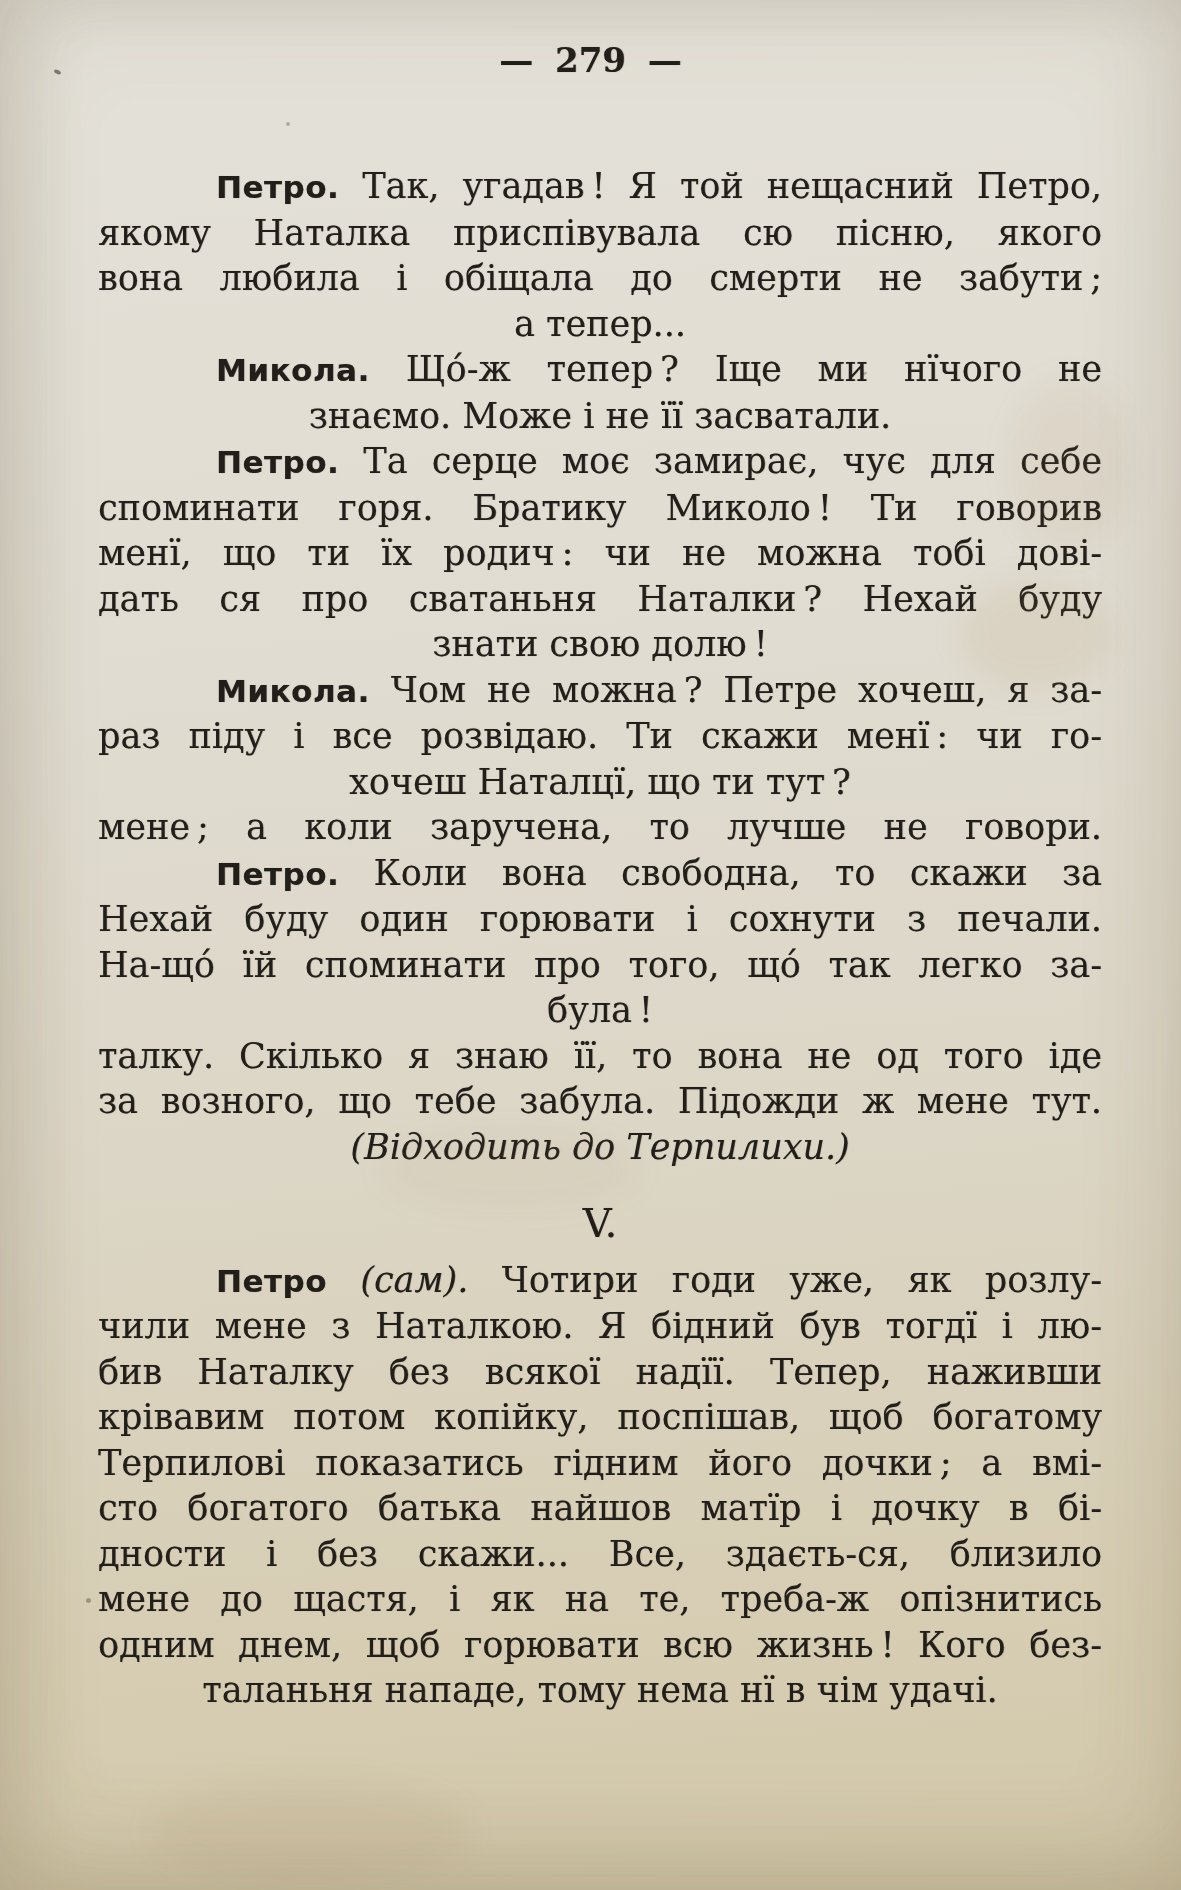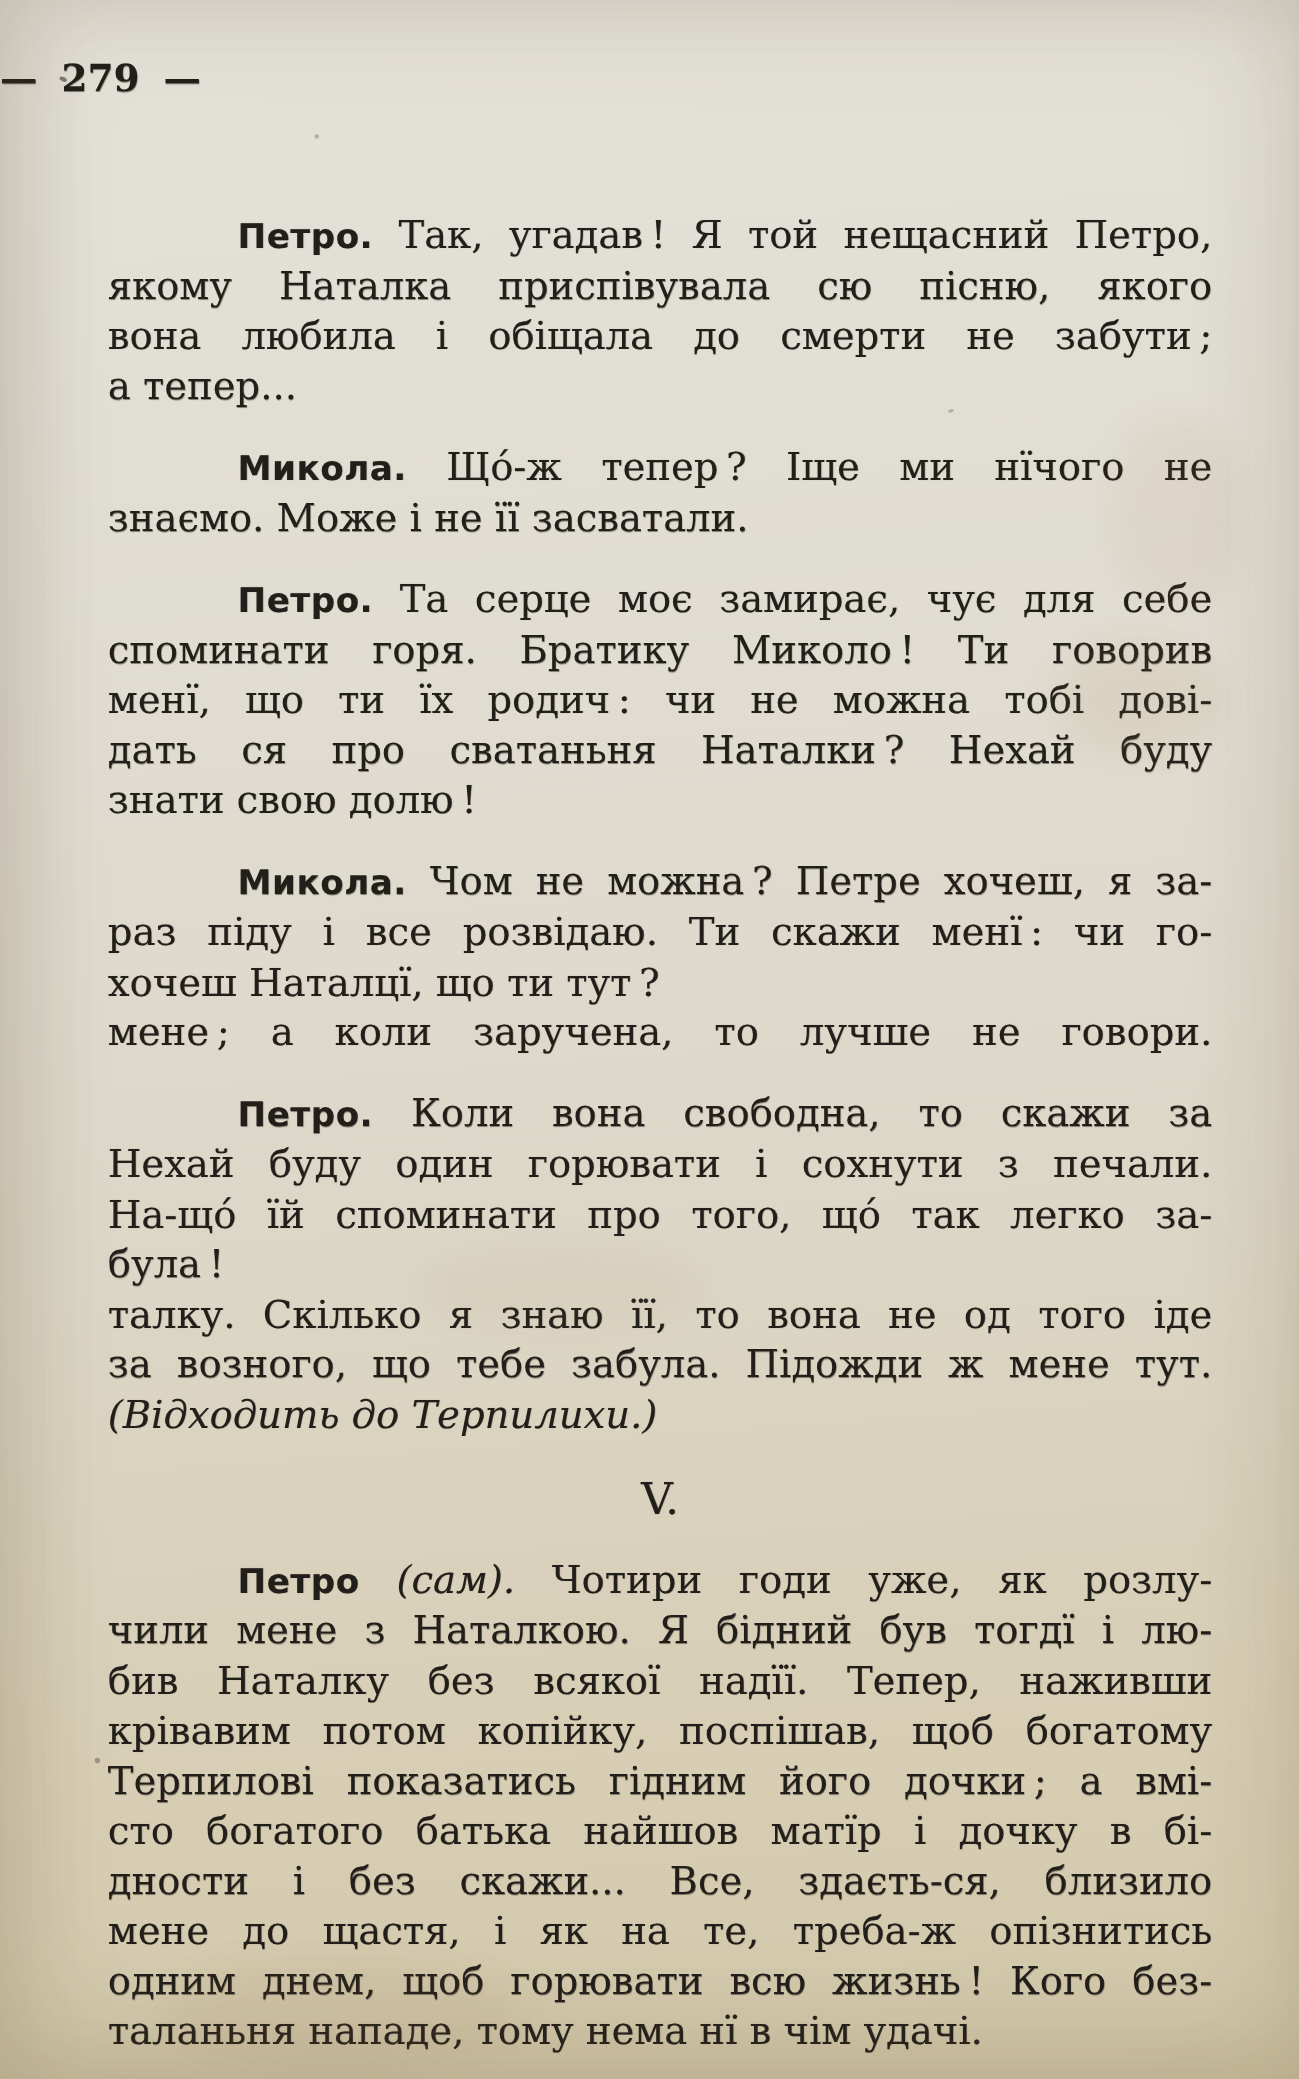--- a/index.html
+++ b/index.html
@@ -12,8 +12,8 @@
     color:var(--ink,#221f1b);
   }
   .page-number{
-    position:absolute;top:52px;left:0;width:100%;
-    text-align:left;
+    position:absolute;top:40px;left:0;width:100%;
+    text-align:center;
     font-size:34px;font-weight:bold;
     word-spacing:10px;
     text-shadow:0.4px 0.4px 0.8px rgba(40,33,26,0.55);

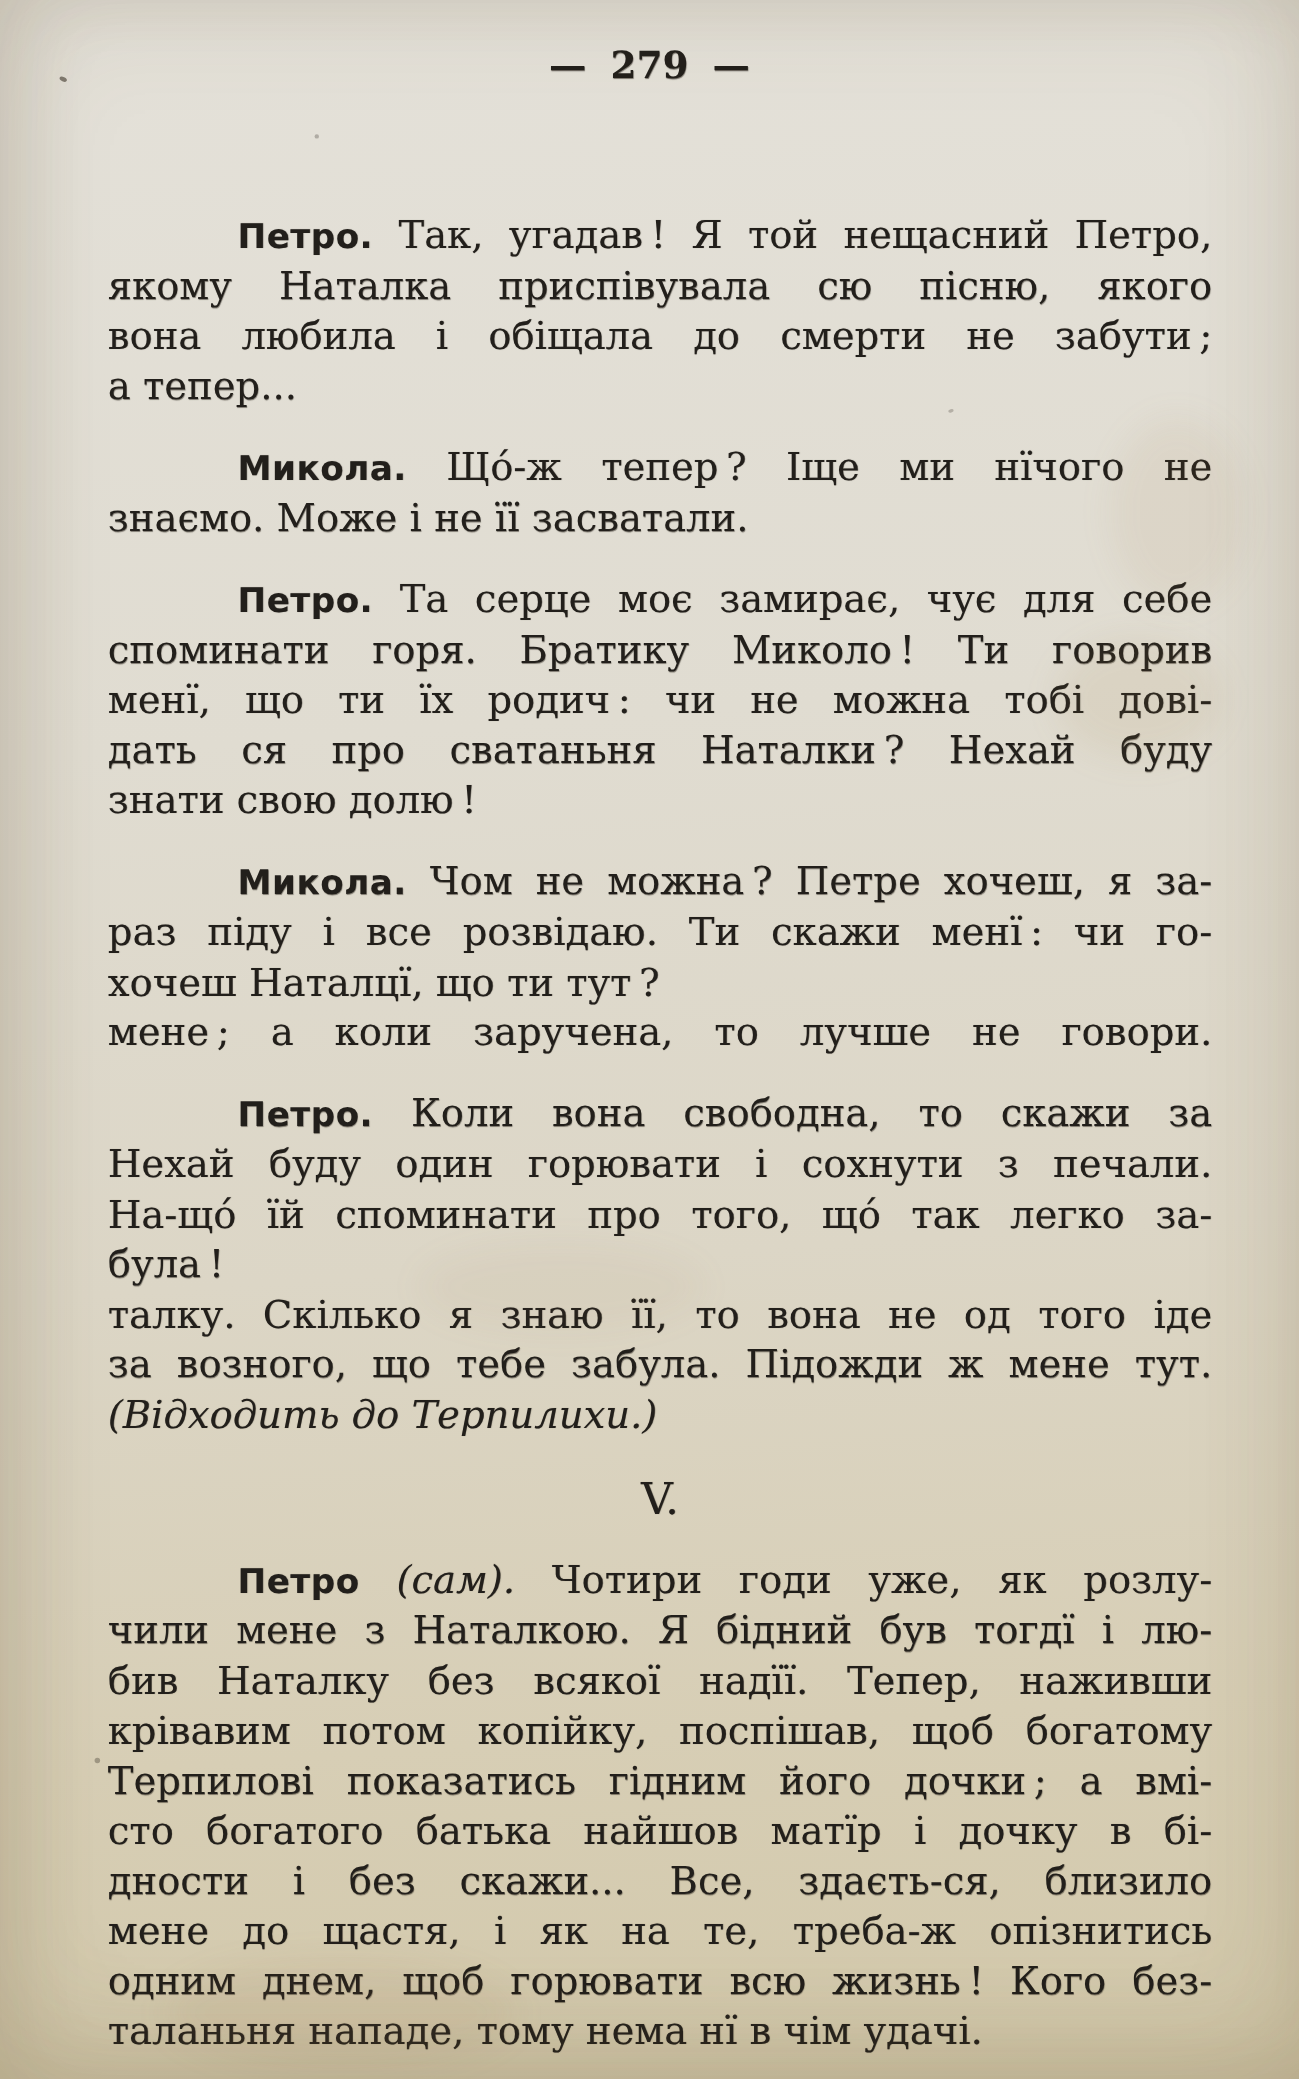--- a/index.html
+++ b/index.html
@@ -27,7 +27,7 @@
     text-shadow:0.4px 0.4px 0.7px rgba(40,33,26,0.5);
   }
   .line.just{text-align:justify;text-align-last:justify;}
-  .line.first{text-indent:118px;margin-top:28px;}
+  .line.first{text-indent:118px;}
   .speaker{
     font-family:"DejaVu Sans","Liberation Sans",sans-serif;
     font-weight:bold;font-size:31px;letter-spacing:0.5px;

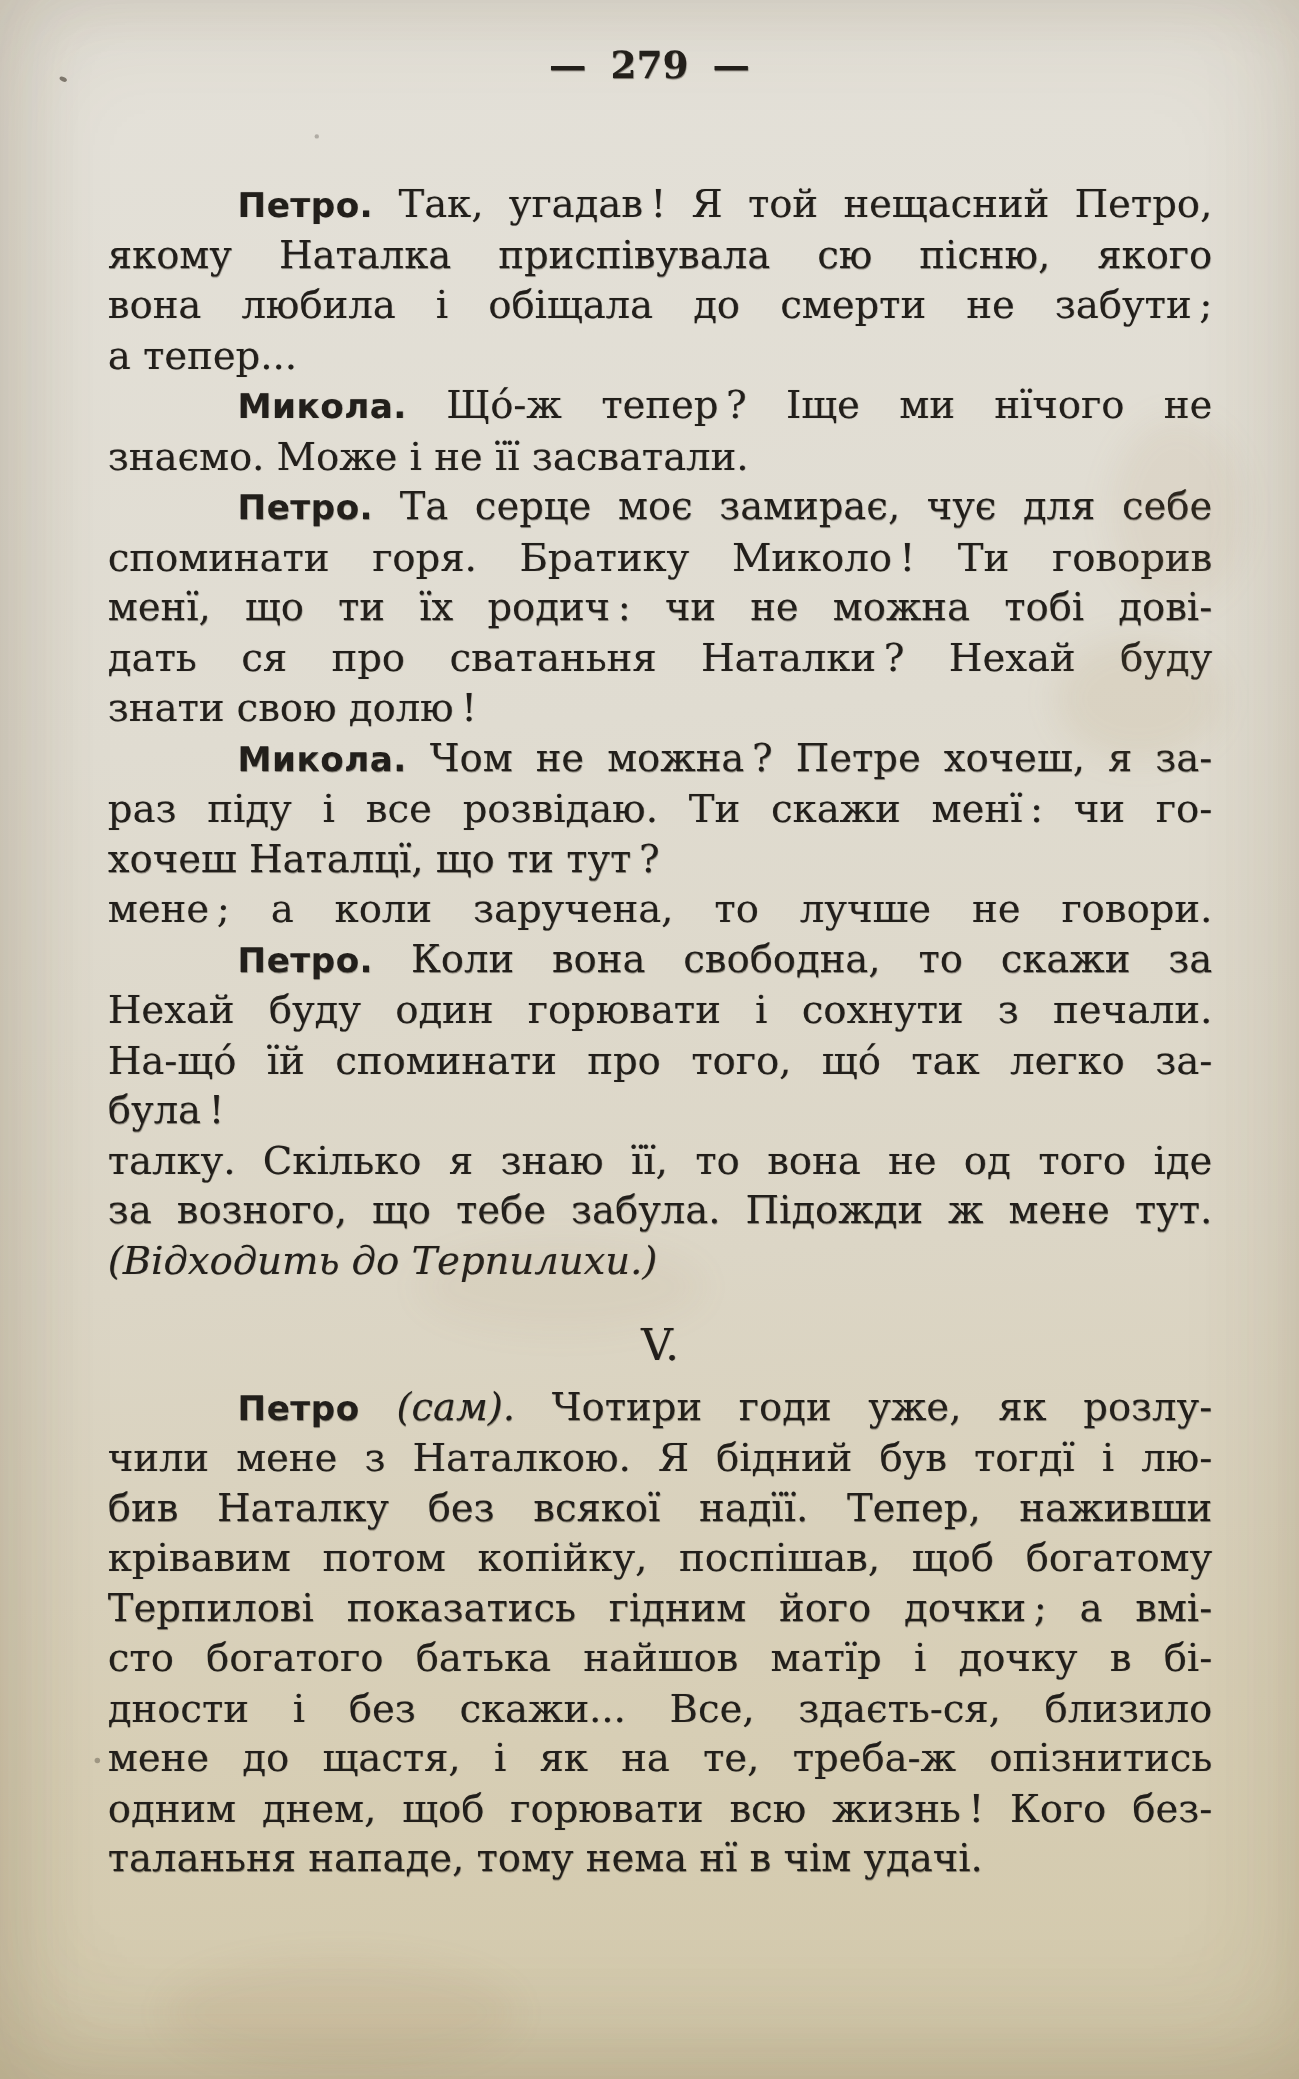--- a/index.html
+++ b/index.html
@@ -23,7 +23,7 @@
   }
   .line{
     font-size:35px;line-height:45.5px;
-    text-align:left;
+    text-align:center;
     text-shadow:0.4px 0.4px 0.7px rgba(40,33,26,0.5);
   }
   .line.just{text-align:justify;text-align-last:justify;}

